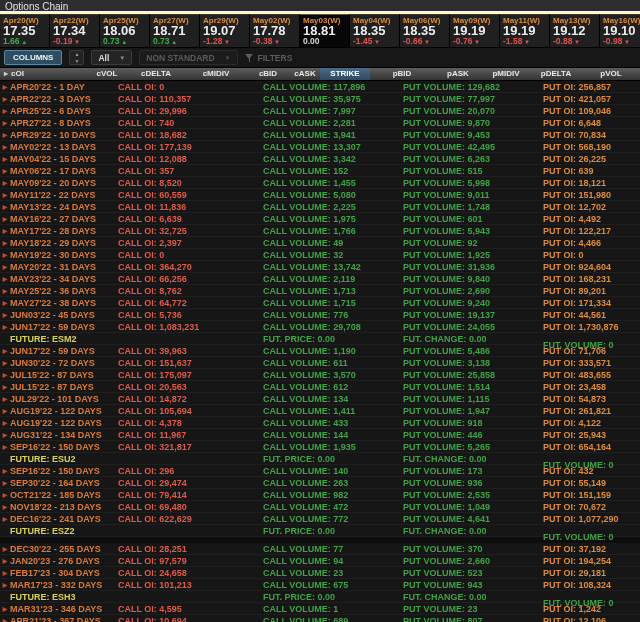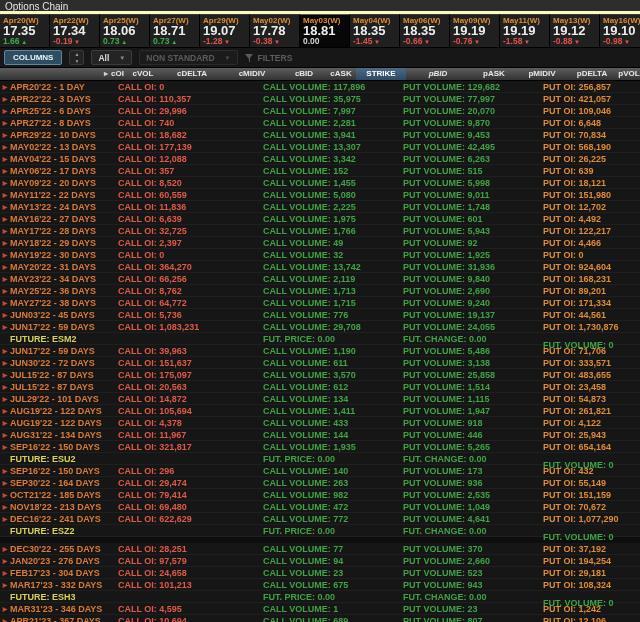--- a/index.html
+++ b/index.html
@@ -40,7 +40,7 @@
   .thead{height:13px;display:flex;background:linear-gradient(#5d5d5d,#333);border-bottom:1px solid #000;box-sizing:border-box;}
   .th{font-size:8px;font-weight:700;color:#e8e8e8;line-height:12px;text-align:center;white-space:nowrap;
       overflow:hidden;cursor:pointer;box-sizing:border-box;}
-  .th.first{text-align:right;padding-left:4px;margin-left:36px;}
+  .th.first{text-align:left;padding-left:4px;}
   .th.strike{background:linear-gradient(#4a6a85,#2e4a63);color:#fff;}
   .th .expander{color:#cfcfcf;margin-right:3px;font-size:8px;}
   

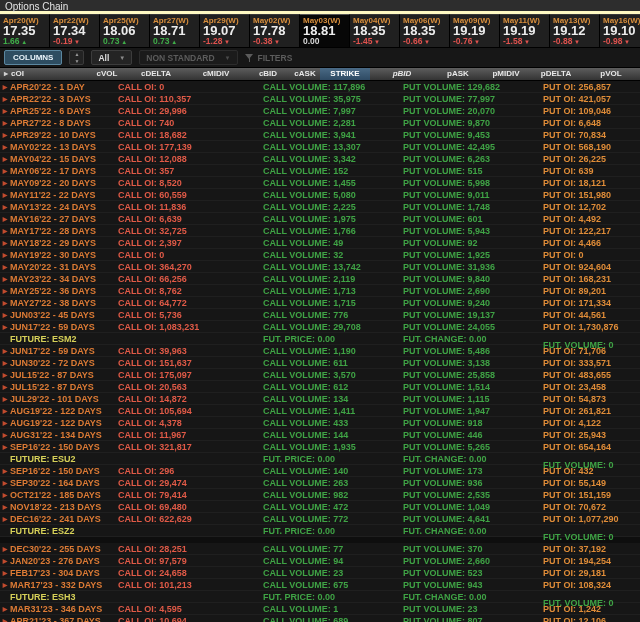--- a/index.html
+++ b/index.html
@@ -165,7 +165,7 @@
       <div class="th" style="flex: 0 0 44px;">cBID</div>
       <div class="th" style="flex: 0 0 30px;">cASK</div>
       <div class="th strike" style="flex: 0 0 50px;">STRIKE</div>
-      <div class="th" style="flex: 0 0 64px; font-style: italic;">pBID</div>
+      <div class="th" style="flex: 0 0 64px;">pBID</div>
       <div class="th" style="flex: 0 0 48px; text-align: center;">pASK</div>
       <div class="th" style="flex: 0 0 48px;">pMIDIV</div>
       <div class="th" style="flex: 0 0 52px;">pDELTA</div>

